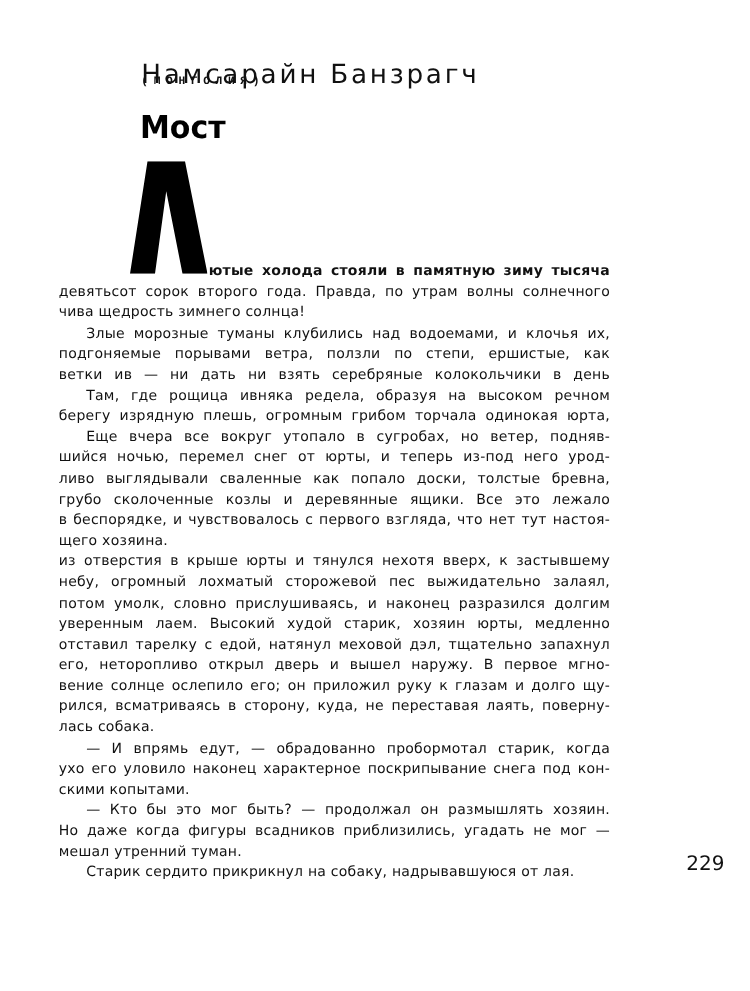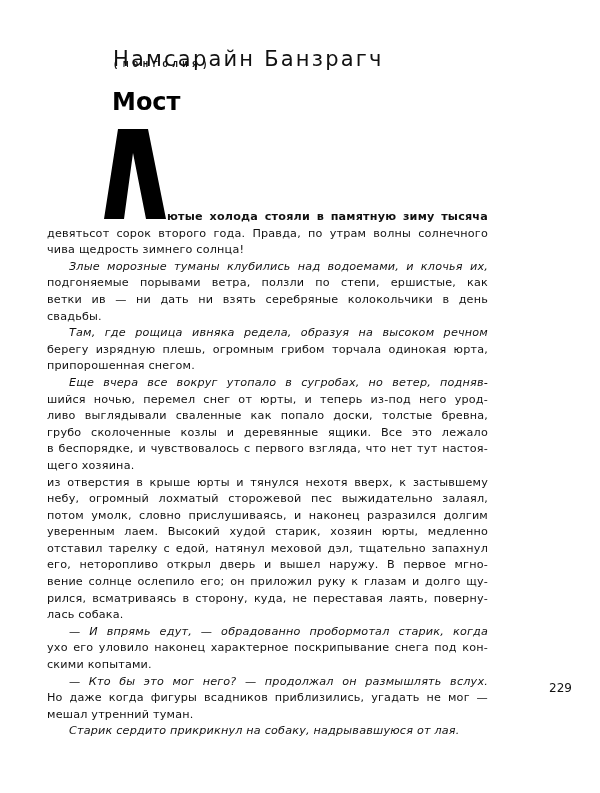--- a/index.html
+++ b/index.html
@@ -30,7 +30,7 @@
   }
   .line { display: block; white-space: nowrap; text-align-last: justify; height: 16.6px; overflow: visible; }
   .line.last { text-align-last: left; }
-  .line.indent { padding-left: 22px; font-style: italic; }
+  .line.indent { padding-left: 22px; }
   .line.first { padding-left: 120px; font-weight: bold; }
   .pagenum {
     position: absolute; left: 549px; top: 681px;

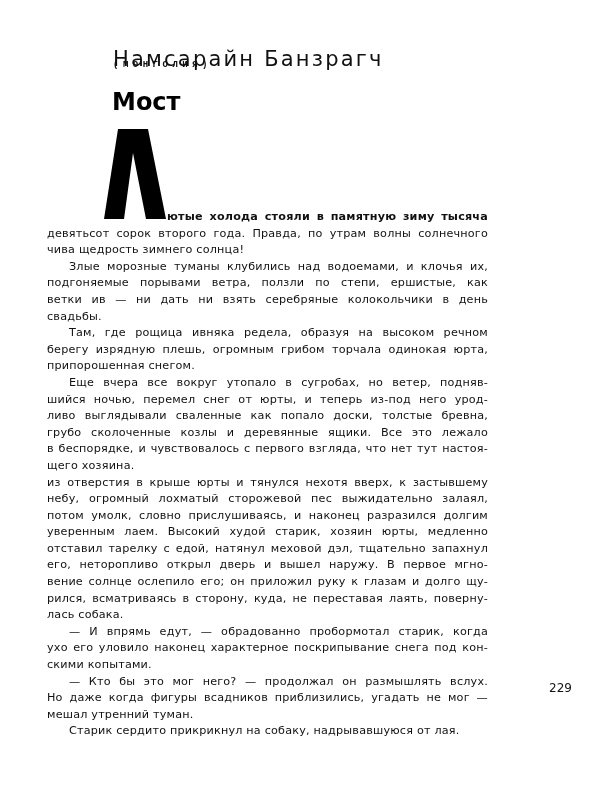--- a/index.html
+++ b/index.html
@@ -56,7 +56,6 @@
       <span class="line indent">Злые морозные туманы клубились над водоемами, и клочья их,</span>
       <span class="line normal">подгоняемые порывами ветра, ползли по степи, ершистые, как</span>
       <span class="line normal">ветки ив — ни дать ни взять серебряные колокольчики в день</span>
-      <span class="line last">свадьбы.</span>
       <span class="line indent">Там, где рощица ивняка редела, образуя на высоком речном</span>
       <span class="line normal">берегу изрядную плешь, огромным грибом торчала одинокая юрта,</span>
       <span class="line last">припорошенная снегом.</span>

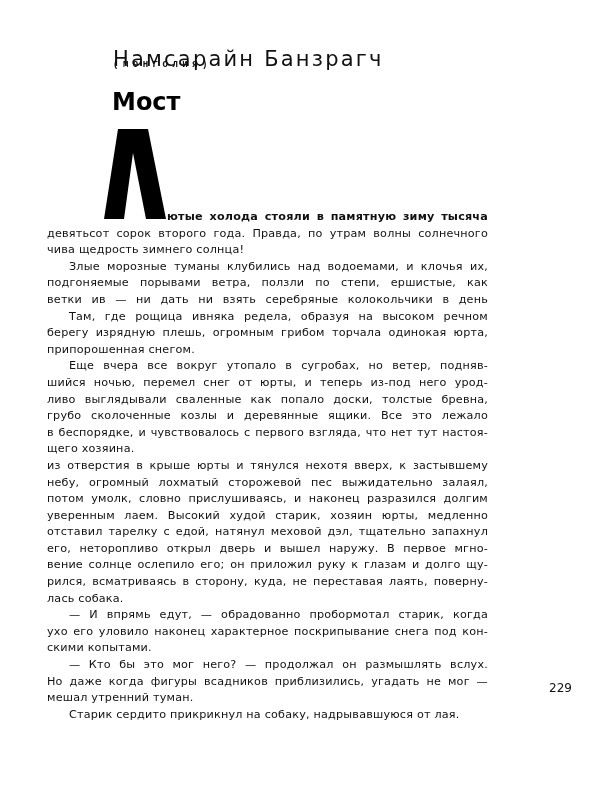--- a/index.html
+++ b/index.html
@@ -58,7 +58,6 @@
       <span class="line normal">ветки ив — ни дать ни взять серебряные колокольчики в день</span>
       <span class="line indent">Там, где рощица ивняка редела, образуя на высоком речном</span>
       <span class="line normal">берегу изрядную плешь, огромным грибом торчала одинокая юрта,</span>
-      <span class="line last">припорошенная снегом.</span>
       <span class="line indent">Еще вчера все вокруг утопало в сугробах, но ветер, подняв-</span>
       <span class="line normal">шийся ночью, перемел снег от юрты, и теперь из-под него урод-</span>
       <span class="line normal">ливо выглядывали сваленные как попало доски, толстые бревна,</span>

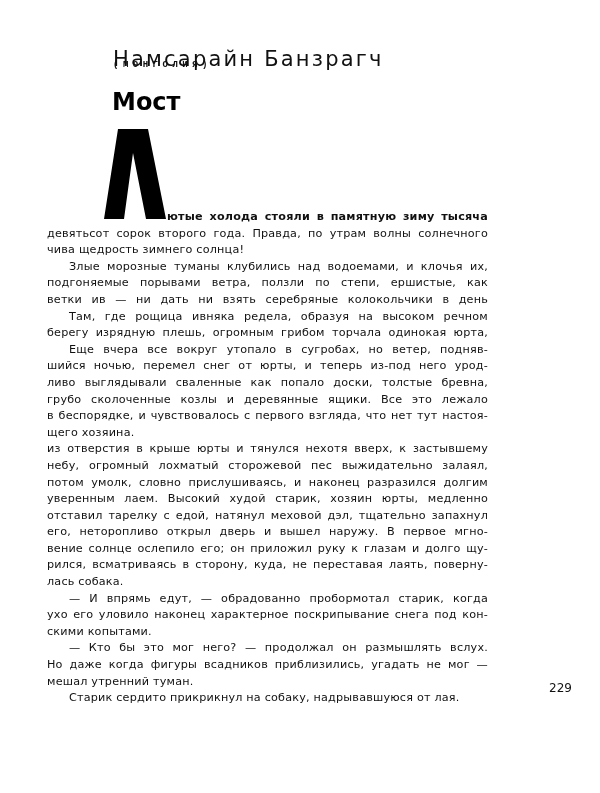--- a/index.html
+++ b/index.html
@@ -76,7 +76,7 @@
       <span class="line indent">— И впрямь едут, — обрадованно пробормотал старик, когда</span>
       <span class="line normal">ухо его уловило наконец характерное поскрипывание снега под кон-</span>
       <span class="line last">скими копытами.</span>
-      <span class="line indent">— Кто бы это мог него? — продолжал он размышлять вслух.</span>
+      <span class="line indent">— Кто бы это мог быть? — продолжал он размышлять хозяин.</span>
       <span class="line normal">Но даже когда фигуры всадников приблизились, угадать не мог —</span>
       <span class="line last">мешал утренний туман.</span>
       <span class="line indent" style="text-align-last: left;">Старик сердито прикрикнул на собаку, надрывавшуюся от лая.</span>

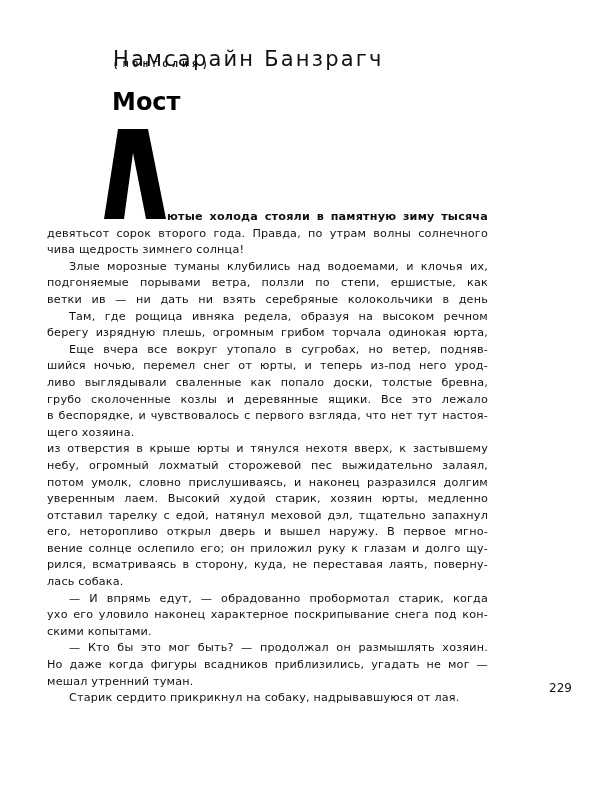--- a/index.html
+++ b/index.html
@@ -34,7 +34,7 @@
   .line.first { padding-left: 120px; font-weight: bold; }
   .pagenum {
     position: absolute; left: 549px; top: 681px;
-    font-family: "DejaVu Sans", sans-serif; font-size: 12px; color: #111;
+    font-family: "DejaVu Sans", sans-serif; font-size: 16px; color: #111;
   }
 </style>
 </head>

